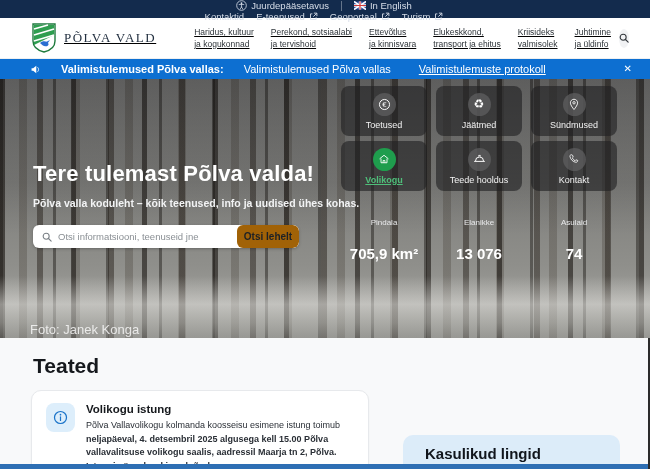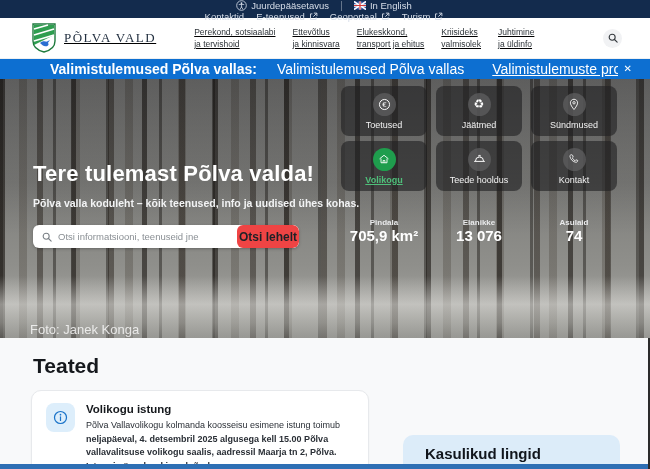--- a/index.html
+++ b/index.html
@@ -152,6 +152,7 @@
       <span class="brandname">PÕLVA VALD</span>
     </a>
     <nav class="mainnav">
+      <a class="navitem"><span>Haridus, kultuur</span><br><span>ja kogukonnad</span></a>
       <a class="navitem"><span>Perekond, sotsiaalabi</span><br><span>ja tervishoid</span></a>
       <a class="navitem"><span>Ettevõtlus</span><br><span>ja kinnisvara</span></a>
       <a class="navitem"><span>Elukeskkond,</span><br><span>transport ja ehitus</span></a>

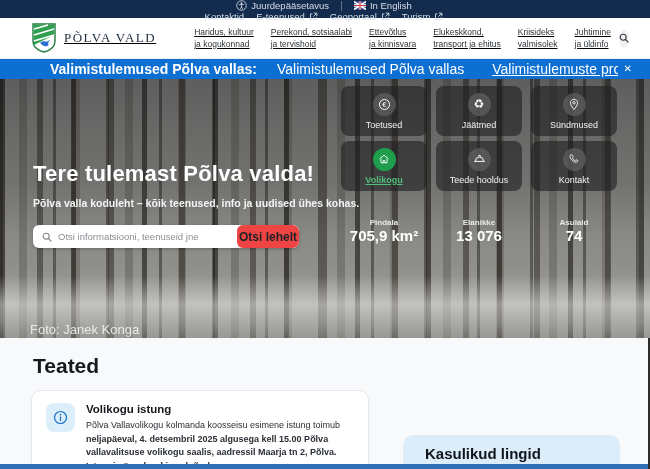--- a/index.html
+++ b/index.html
@@ -28,7 +28,7 @@
   
   .notice-bar { position:absolute; top:59px; left:0; width:650px; height:20px; background:#0d6fd1; color:#fff;
                 display:flex; align-items:center; padding:0 12px 0 30px; z-index:28; }
-  .notice-inner { display:flex; align-items:flex-end; gap:20px; font-size:14px; flex:1; white-space:nowrap; overflow:hidden; }
+  .notice-inner { display:flex; align-items:flex-end; gap:20px; font-size:11px; flex:1; white-space:nowrap; overflow:hidden; }
   .notice-inner strong { font-weight:700; }
   .notice-link { color:#fff; text-decoration:underline; cursor:pointer;margin-left:8px; }
   .notice-close { background:none; border:none; color:#fff; font-size:10px; cursor:pointer; padding:2px 6px; line-height:1; }

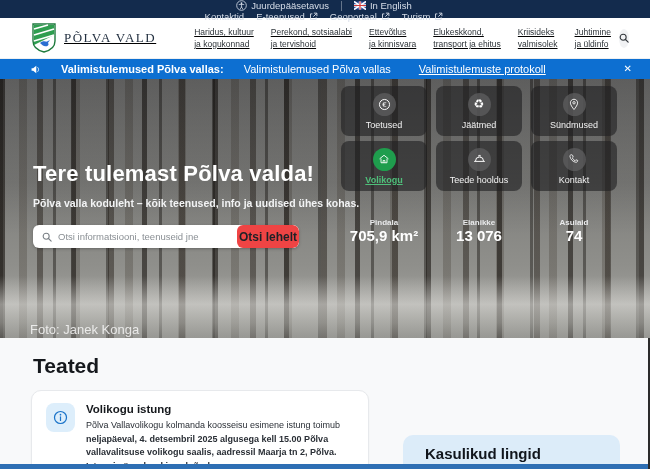--- a/index.html
+++ b/index.html
@@ -65,7 +65,7 @@
   .tile.active .tile-icon { background:#1f9d4d; }
   .tile.active .tile-label { color:#4fbf7a; text-decoration:underline; font-weight:700; }
   .stats { margin-top:27px; display:grid; grid-template-columns:repeat(3, 86px); column-gap:9px; text-align:center; }
-  .stat-label { display:block; font-size:8px; color:#e9eaeb; font-weight:700; margin-bottom:0; }
+  .stat-label { display:block; font-size:8px; color:#e9eaeb; font-weight:400; margin-bottom:18px; }
   .stat-value { display:block; font-size:15px; color:#ffffff; font-weight:600; }
 
   

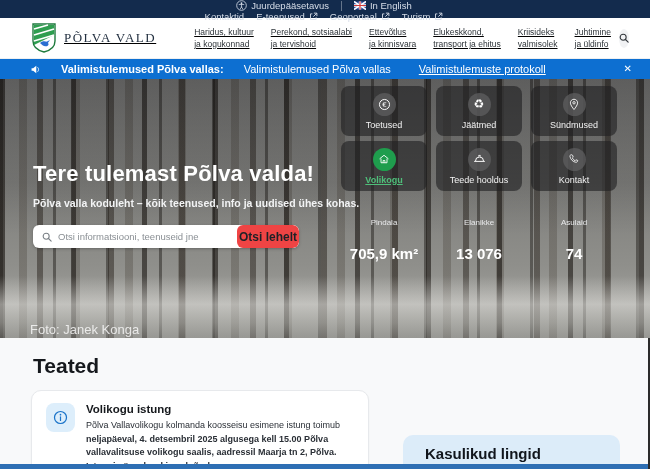--- a/index.html
+++ b/index.html
@@ -50,7 +50,7 @@
   .searchbar input { flex:1; border:none; outline:none; font-size:9.5px; color:#333; padding:0 6px; min-width:0;
                      font-family:"Liberation Sans", sans-serif; background:transparent; }
   .searchbar input::placeholder { color:#8a8f94; }
-  .searchbar button { flex:none; width:62px; height:23px; background:#ef4444; border:none; font-size:12px; font-weight:700;
+  .searchbar button { flex:none; width:62px; height:23px; background:#a16207; border:none; font-size:10px; font-weight:700;
                       color:#1d2126; cursor:pointer; font-family:"Liberation Sans", sans-serif; border-radius:6px; }
   .credit { position:absolute; left:30px; top:243px; font-size:13px; color:rgba(255,255,255,.78); }
 

